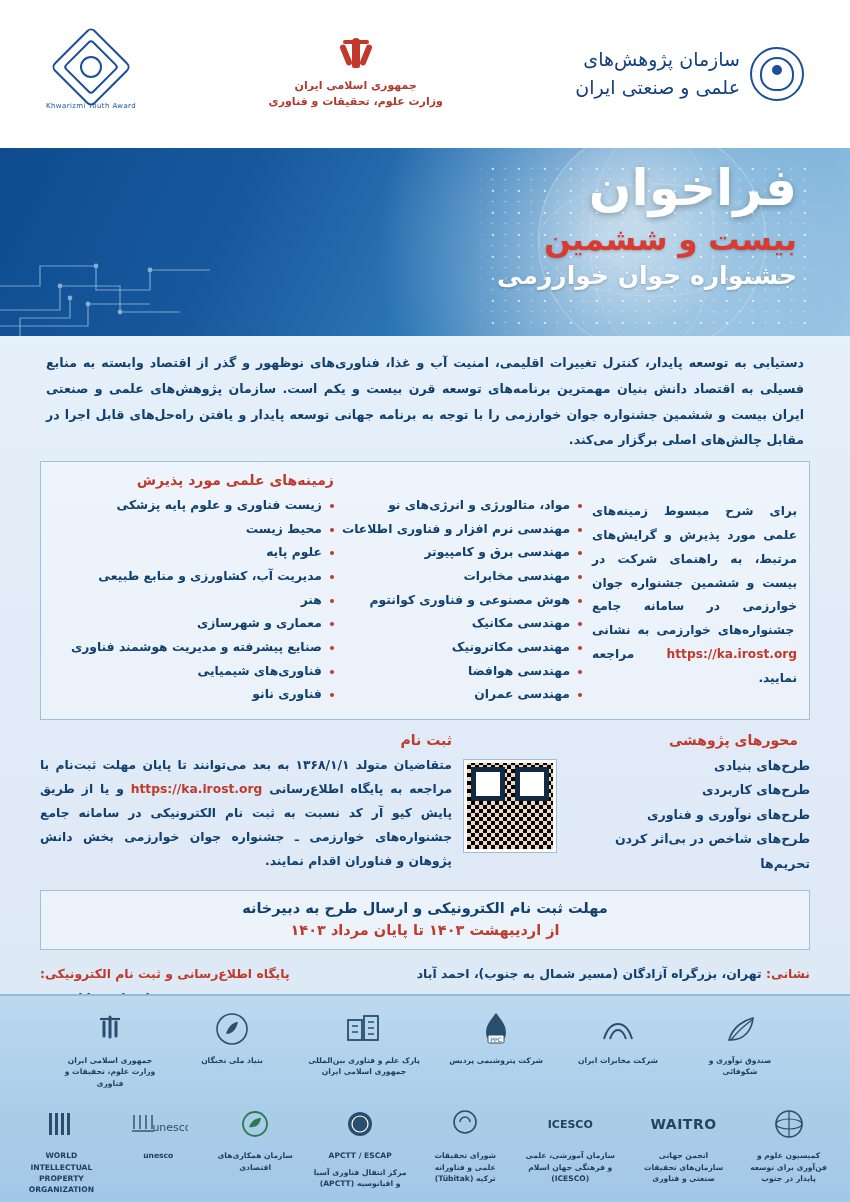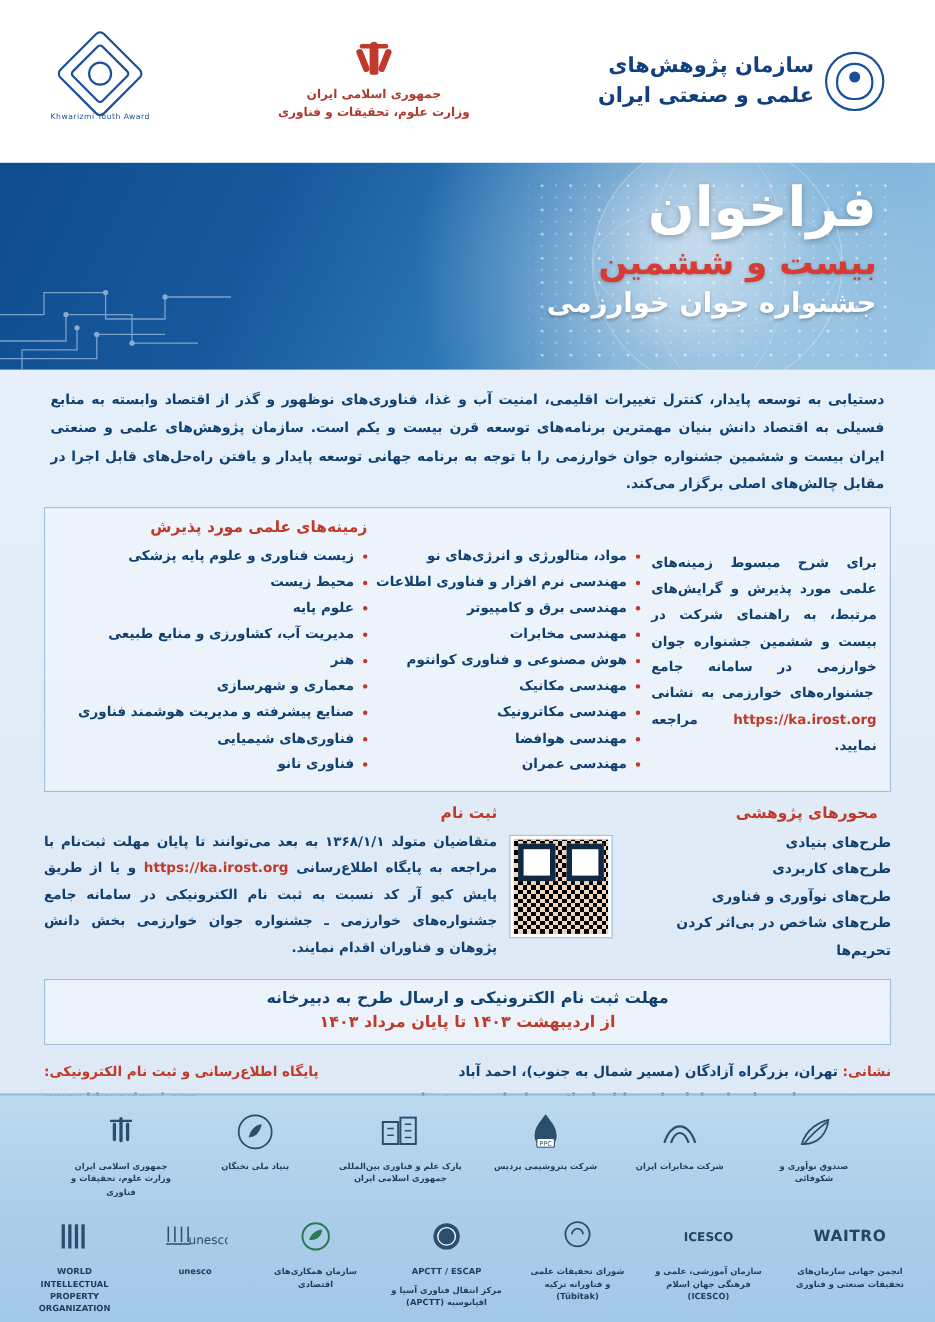--- a/index.html
+++ b/index.html
@@ -53,7 +53,7 @@
   .org-title {
     color: #123f7e;
     font-size: 19px;
-    font-weight: bold;
+    font-weight: normal;
     line-height: 1.45;
     text-align: right;
     direction: rtl;

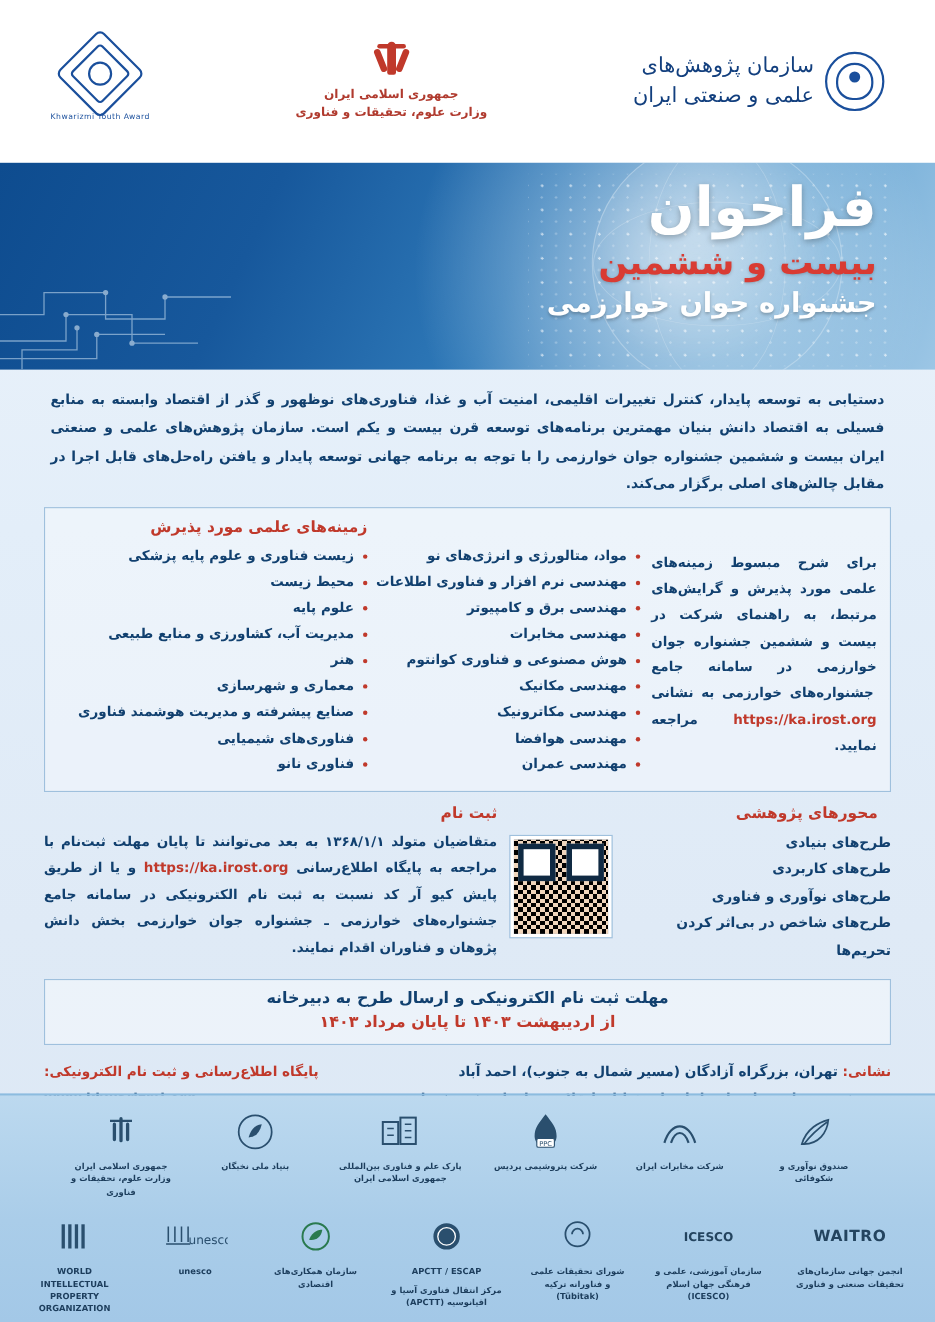--- a/index.html
+++ b/index.html
@@ -611,6 +611,16 @@
     </div>
 
     <div class="frow second">
+      <div class="fitem">
+        <div class="ficon">
+          <svg width="30" height="30" viewBox="0 0 30 30">
+              <circle cx="15" cy="15" r="13" fill="none" stroke="#2a4f6e" stroke-width="1.6"></circle>
+              <ellipse cx="15" cy="15" rx="13" ry="5" fill="none" stroke="#2a4f6e" stroke-width="1.2"></ellipse>
+              <path d="M15 2v26" stroke="#2a4f6e" stroke-width="1.2"></path>
+            </svg>
+        </div>
+        <div class="fcap">کمیسیون علوم و فن‌آوری برای توسعه پایدار در جنوب</div>
+      </div>
 
       <div class="fitem wide">
         <div class="ficon">

